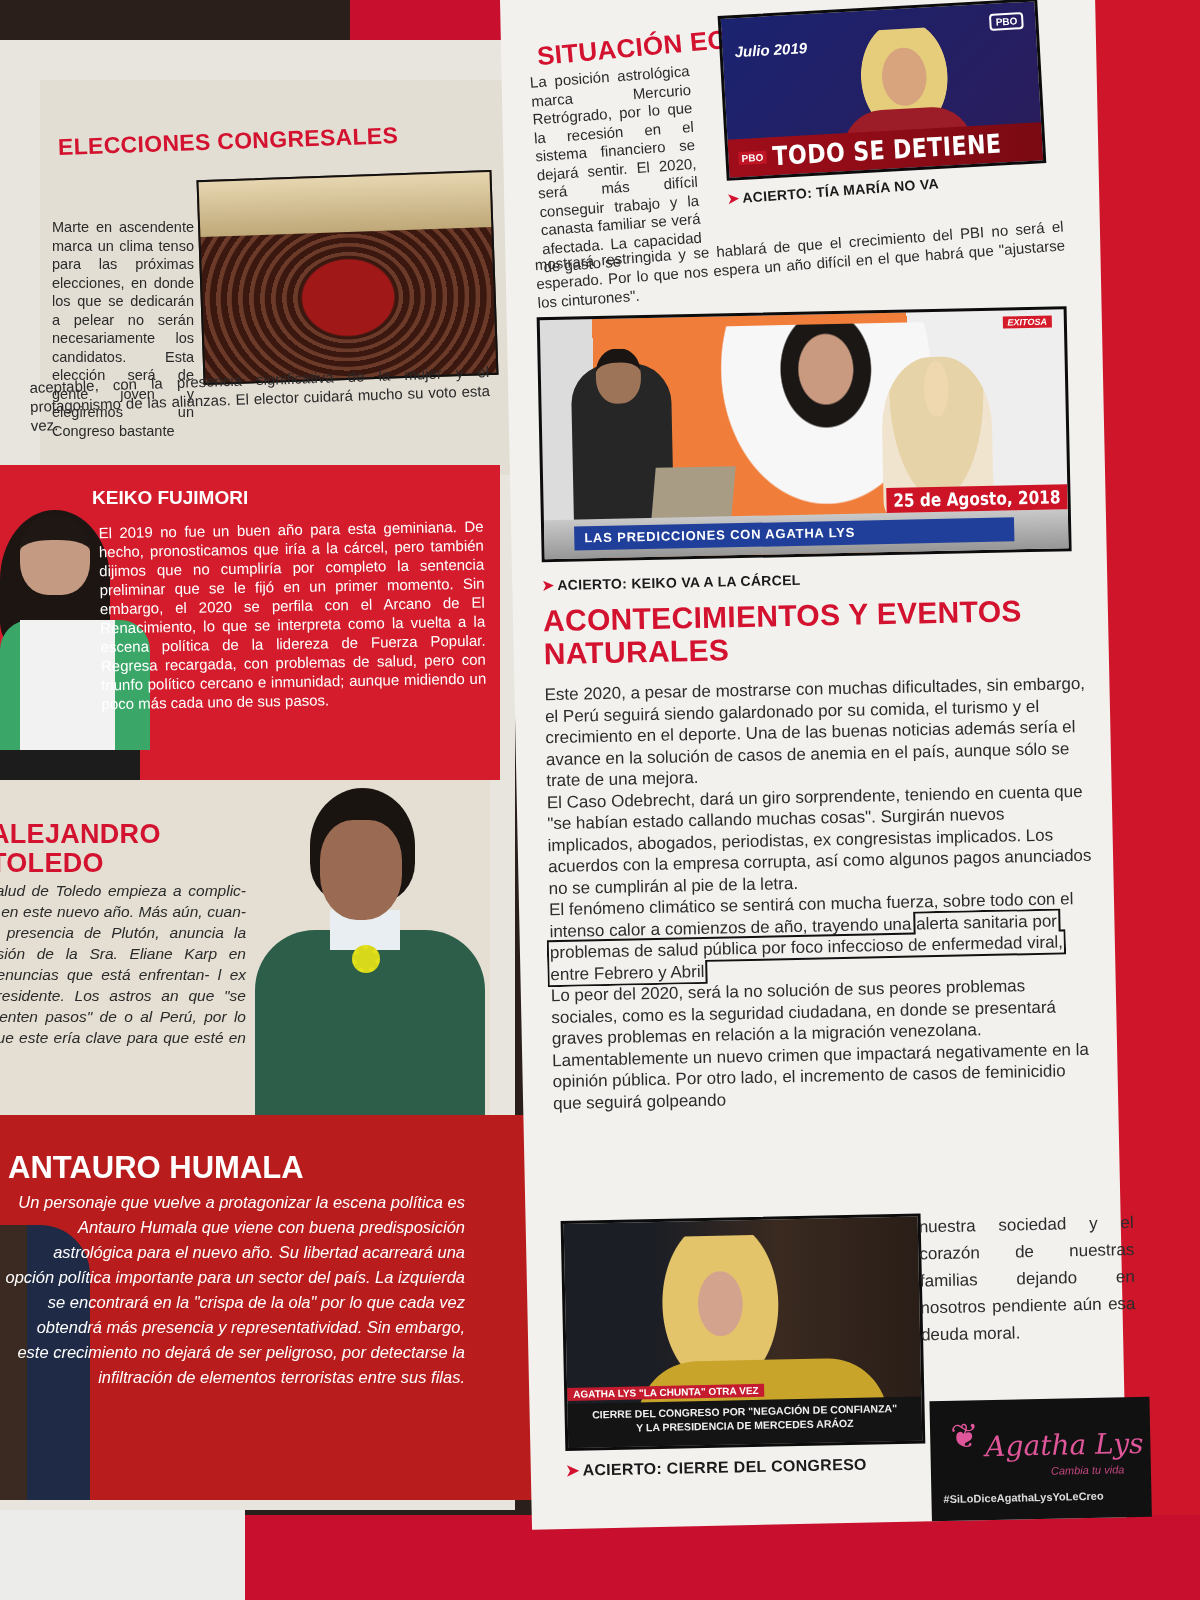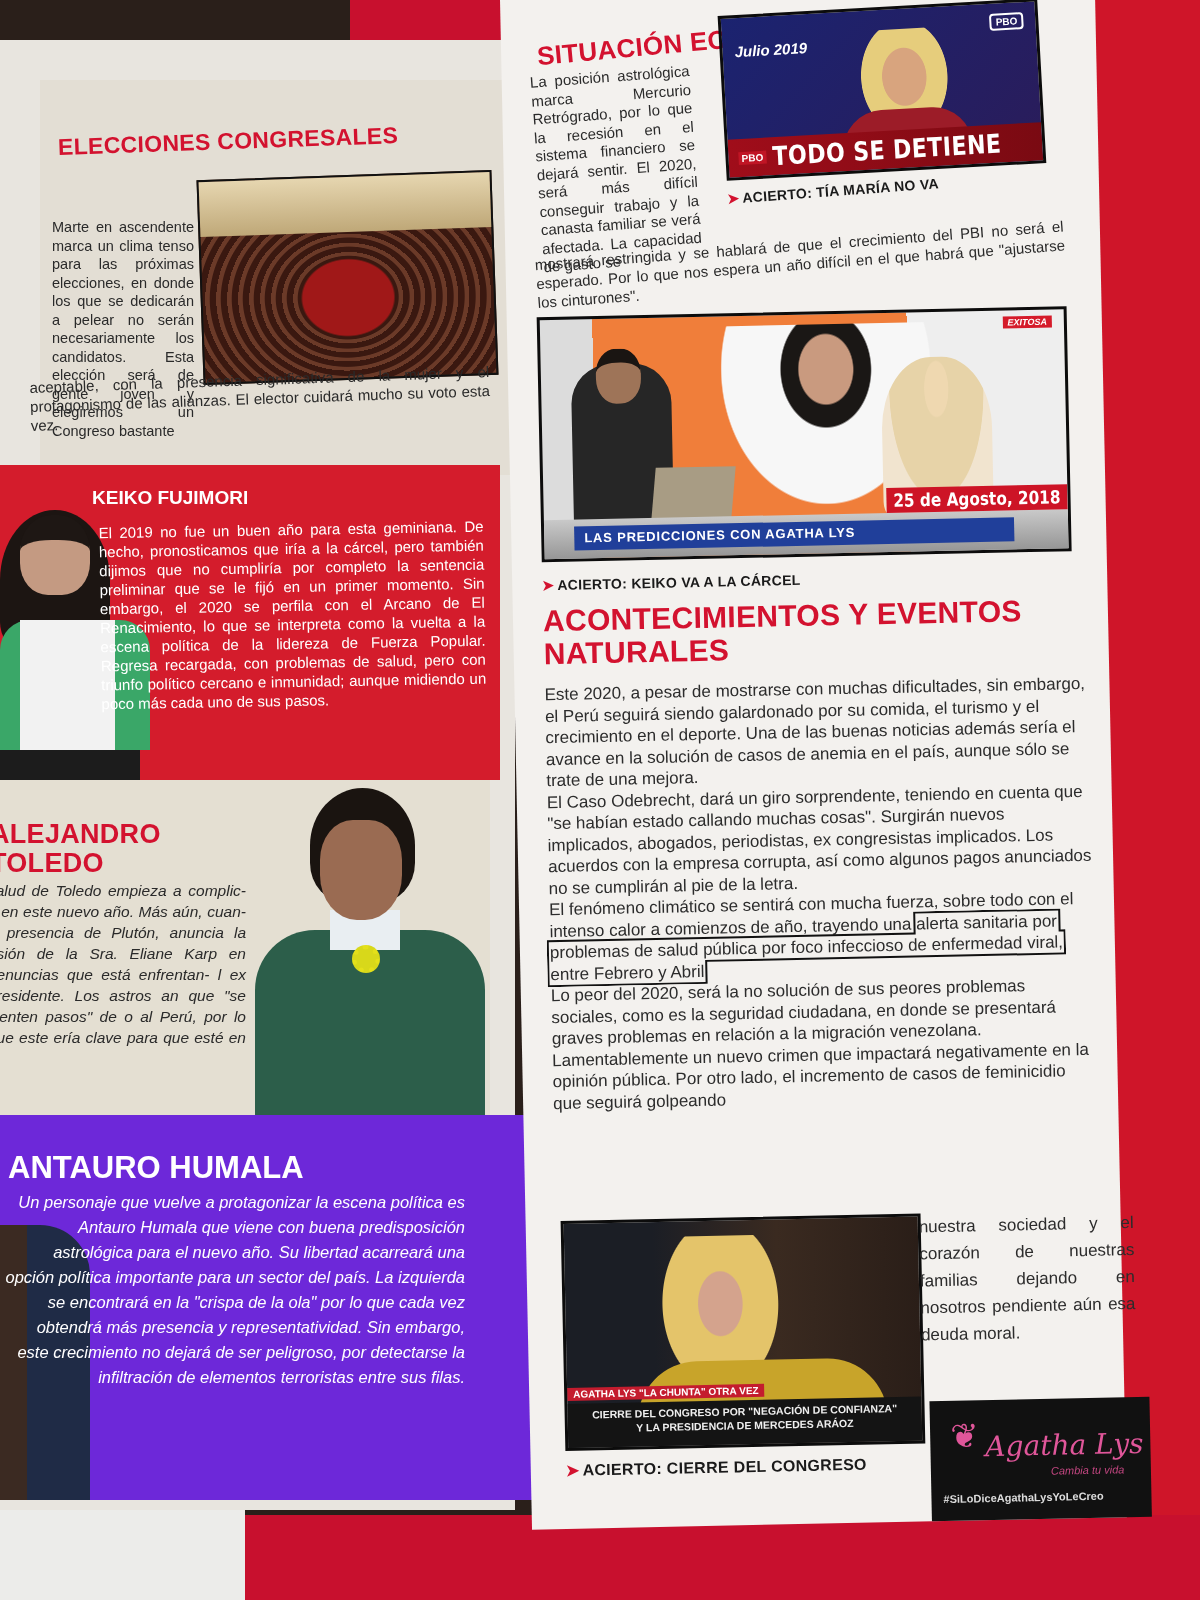--- a/index.html
+++ b/index.html
@@ -108,7 +108,7 @@
     
     .antauro {
       position: absolute; left: 0; top: 1075px; width: 546px; height: 385px;
-      background: #6d28d9;
+      background: #b91c1c;
     }
     .antauro .name {
       position: absolute; left: 8px; top: 35px; color: #fff; font-weight: bold; font-size: 31px;

